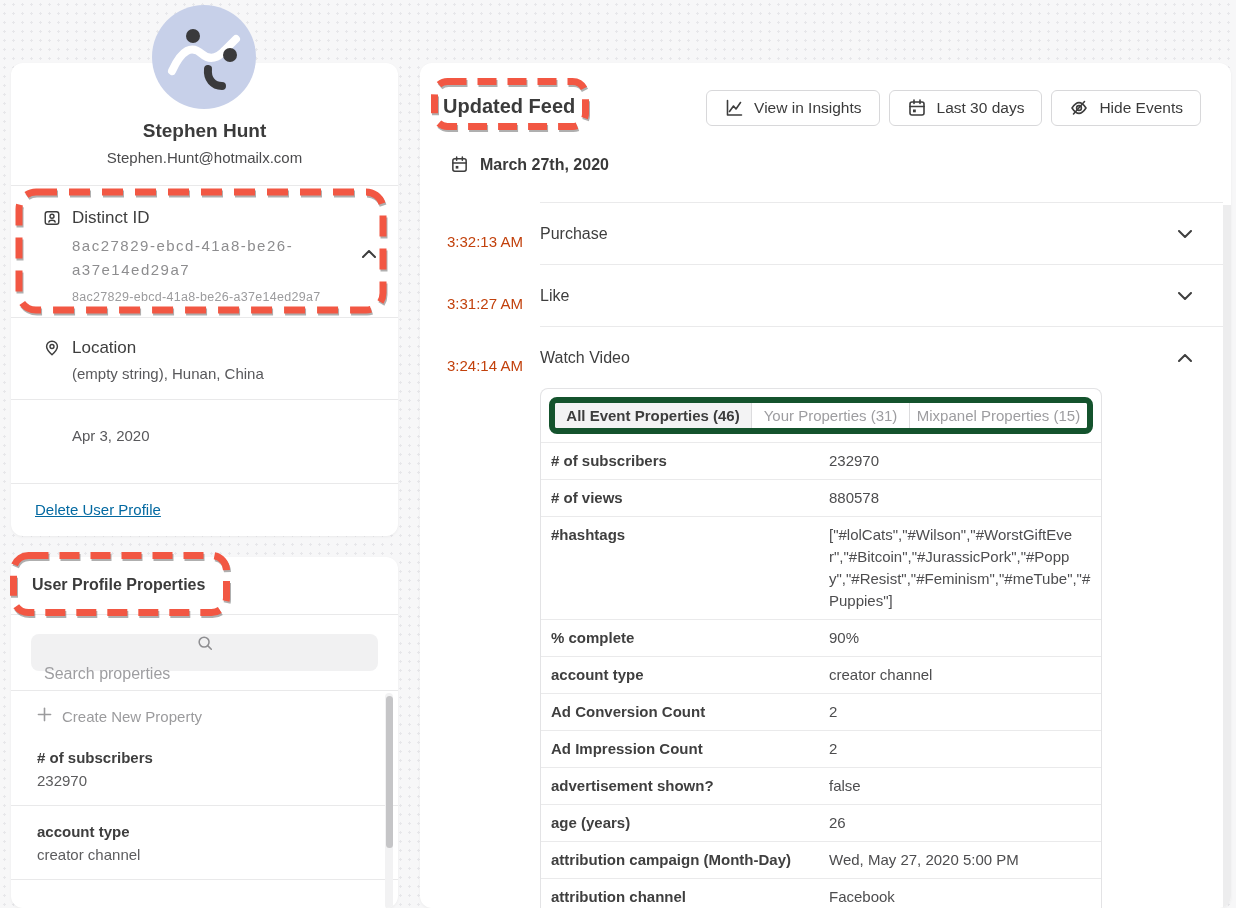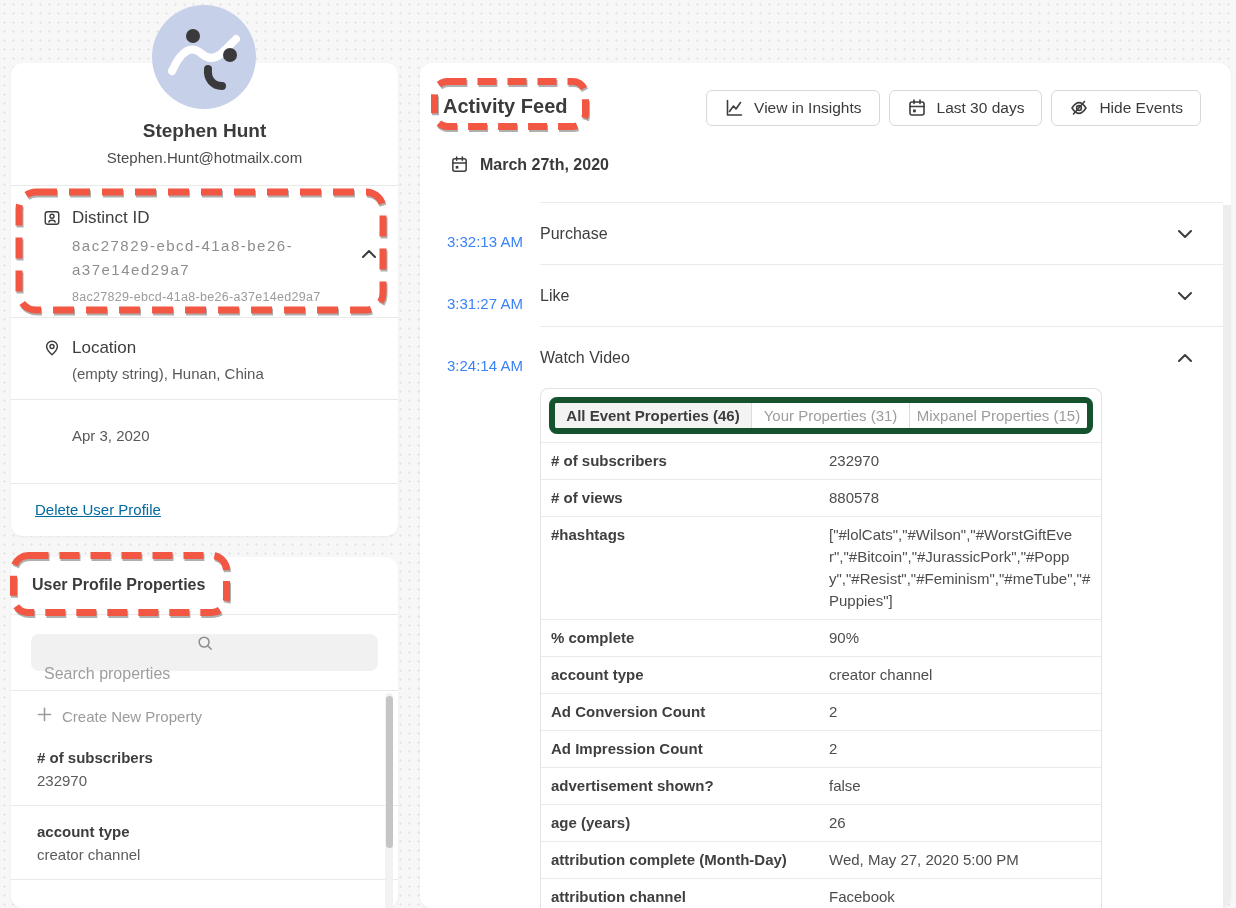--- a/index.html
+++ b/index.html
@@ -208,7 +208,7 @@
 
   <div id="card-activity" class="card">
     <div class="activity-header">
-      <div class="activity-title">Activity Feed</div>
+      <div class="activity-title">Updated Feed</div>
       <div class="header-buttons">
         <button class="hbtn">
           <span class="bicon">

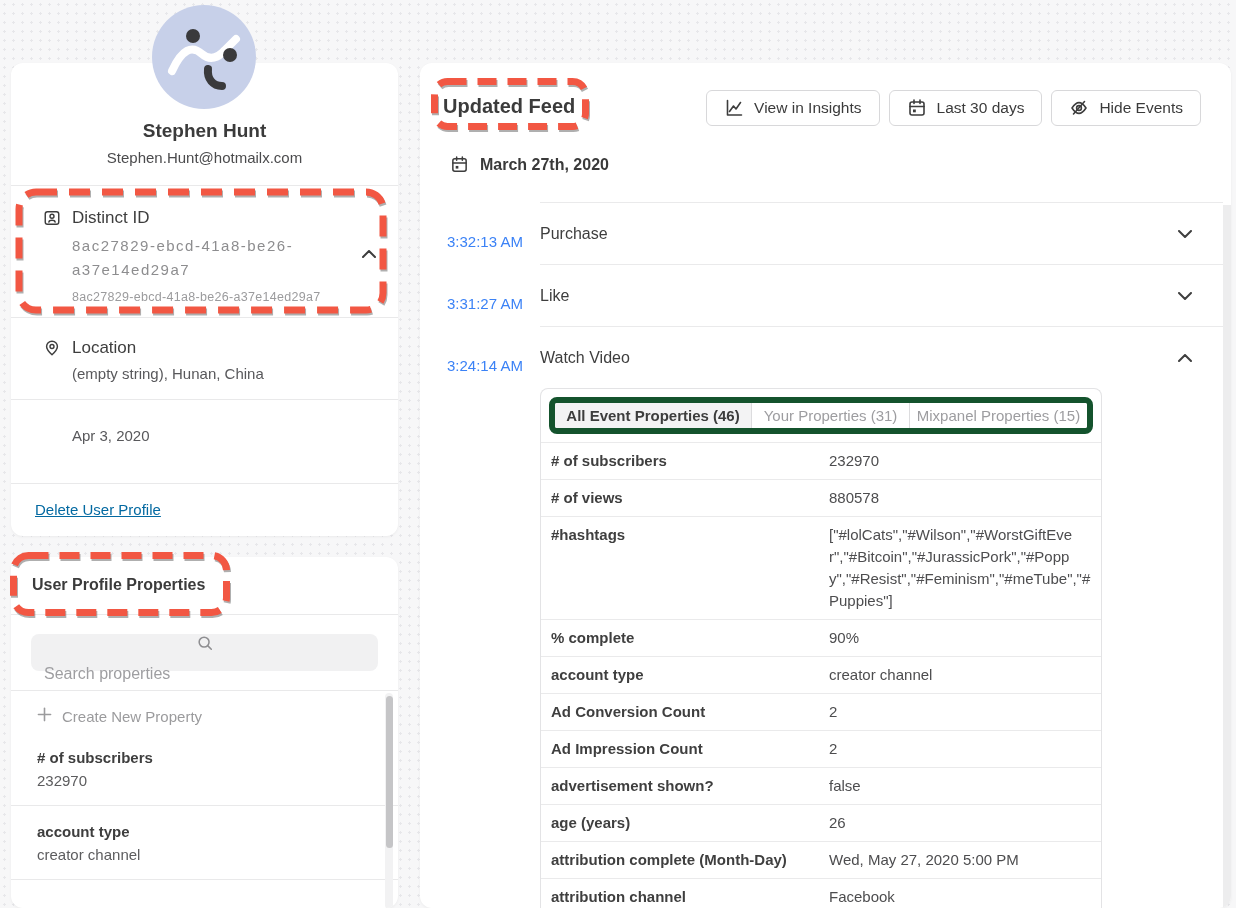--- a/index.html
+++ b/index.html
@@ -71,7 +71,7 @@
   .date-label { font-size:16px; font-weight:700; color:#3a3a3a; }
   .events { margin-top:28px; margin-right:8px; }
   .event-row { display:flex; height:62px; cursor:pointer; }
-  .event-time { width:120px; flex:0 0 120px; padding-left:27px; font-size:15px; color:#3b82f6; align-self:center;margin-top:16px; }
+  .event-time { width:120px; flex:0 0 120px; padding-left:27px; font-size:15px; color:#c2410c; align-self:center;margin-top:16px; }
   .event-main { flex:1; display:flex; align-items:center; justify-content:space-between;
                 border-top:1px solid #eaeaeb; padding-right:31px; }
   .event-name { font-size:16px; color:#3e3e3e; font-weight:500; }

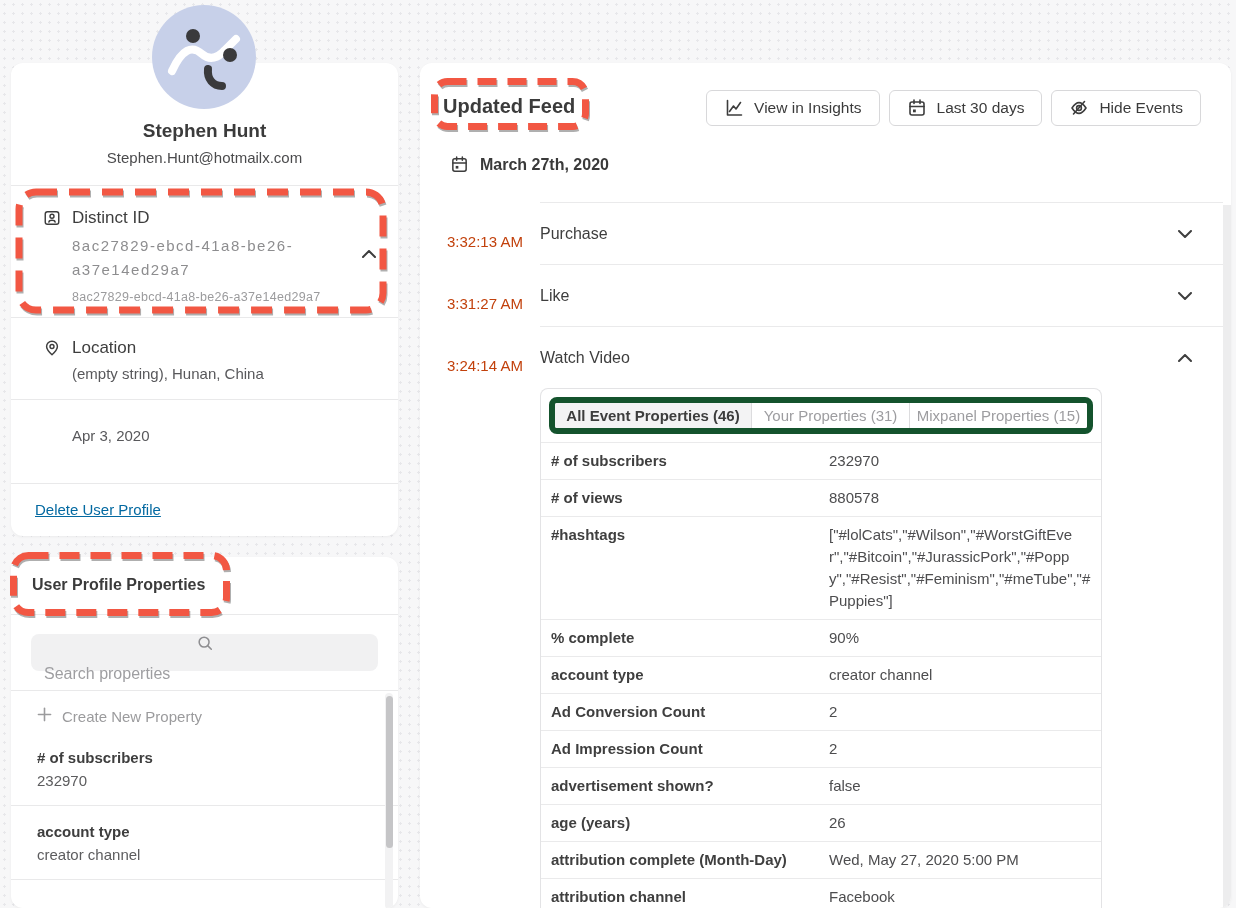--- a/index.html
+++ b/index.html
@@ -359,7 +359,7 @@
             </div>
 
             <div class="trow">
-              <div class="tkey">attribution complete (Month-Day)</div>
+              <div class="tkey">attribution campaign (Month-Day)</div>
               <div class="tval">Wed, May 27, 2020 5:00 PM</div>
             </div>
 

